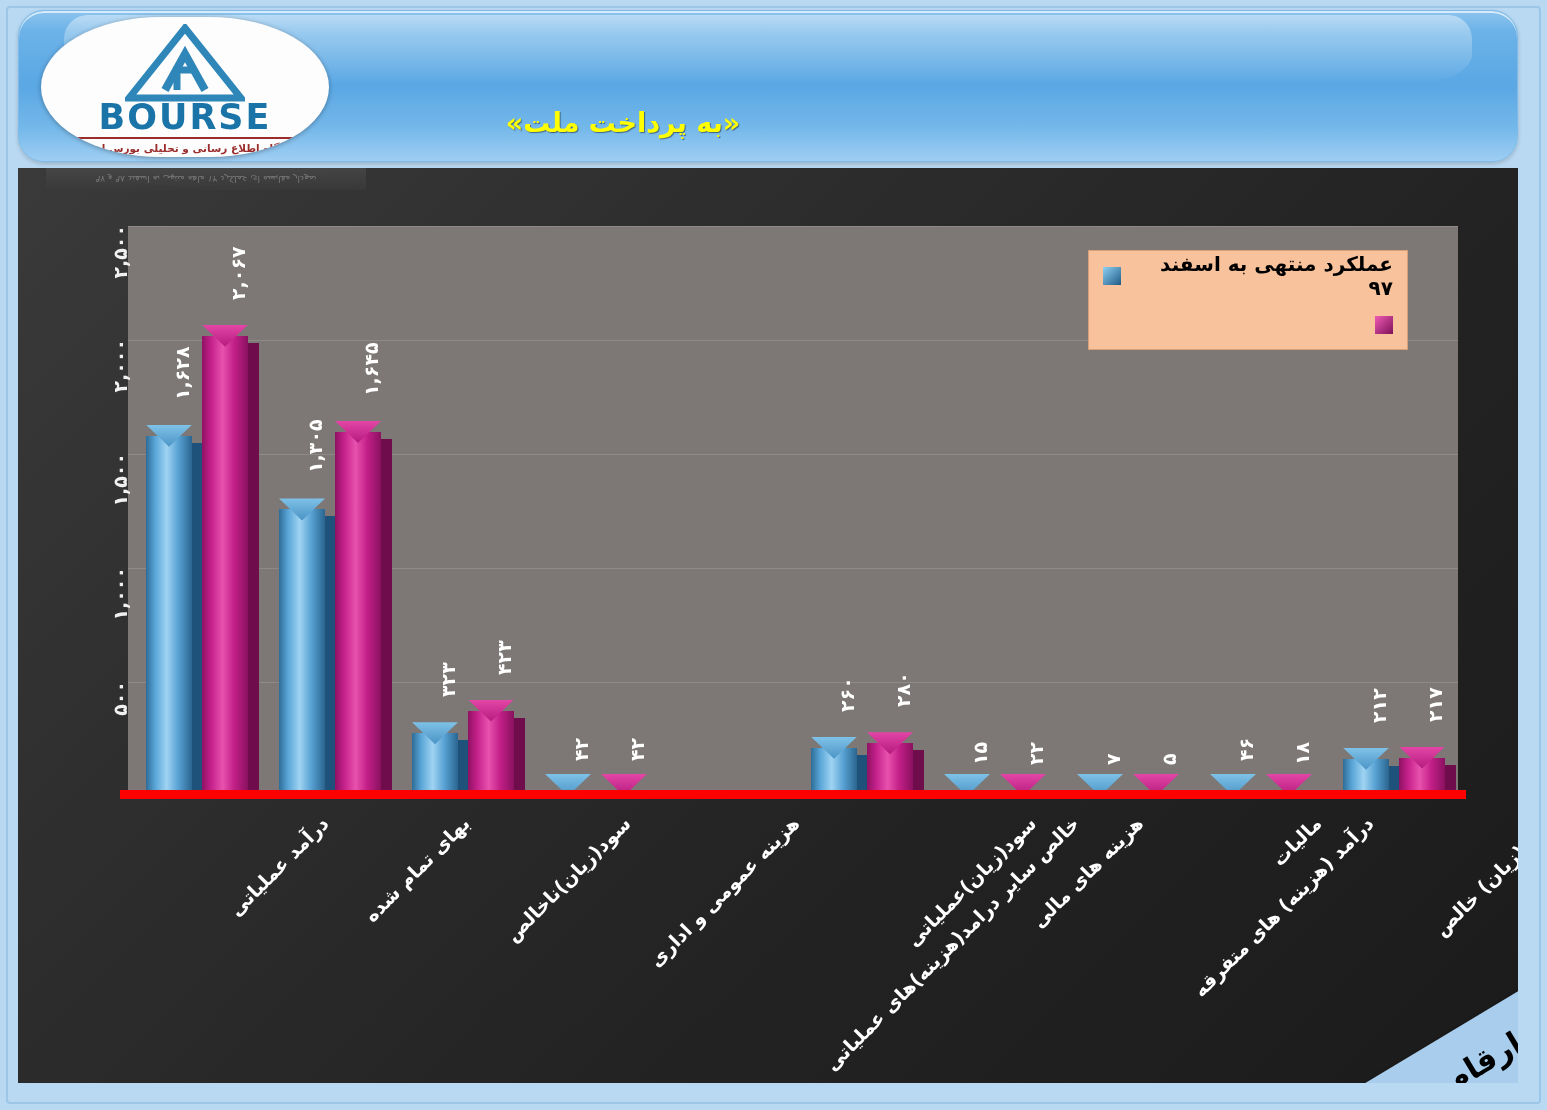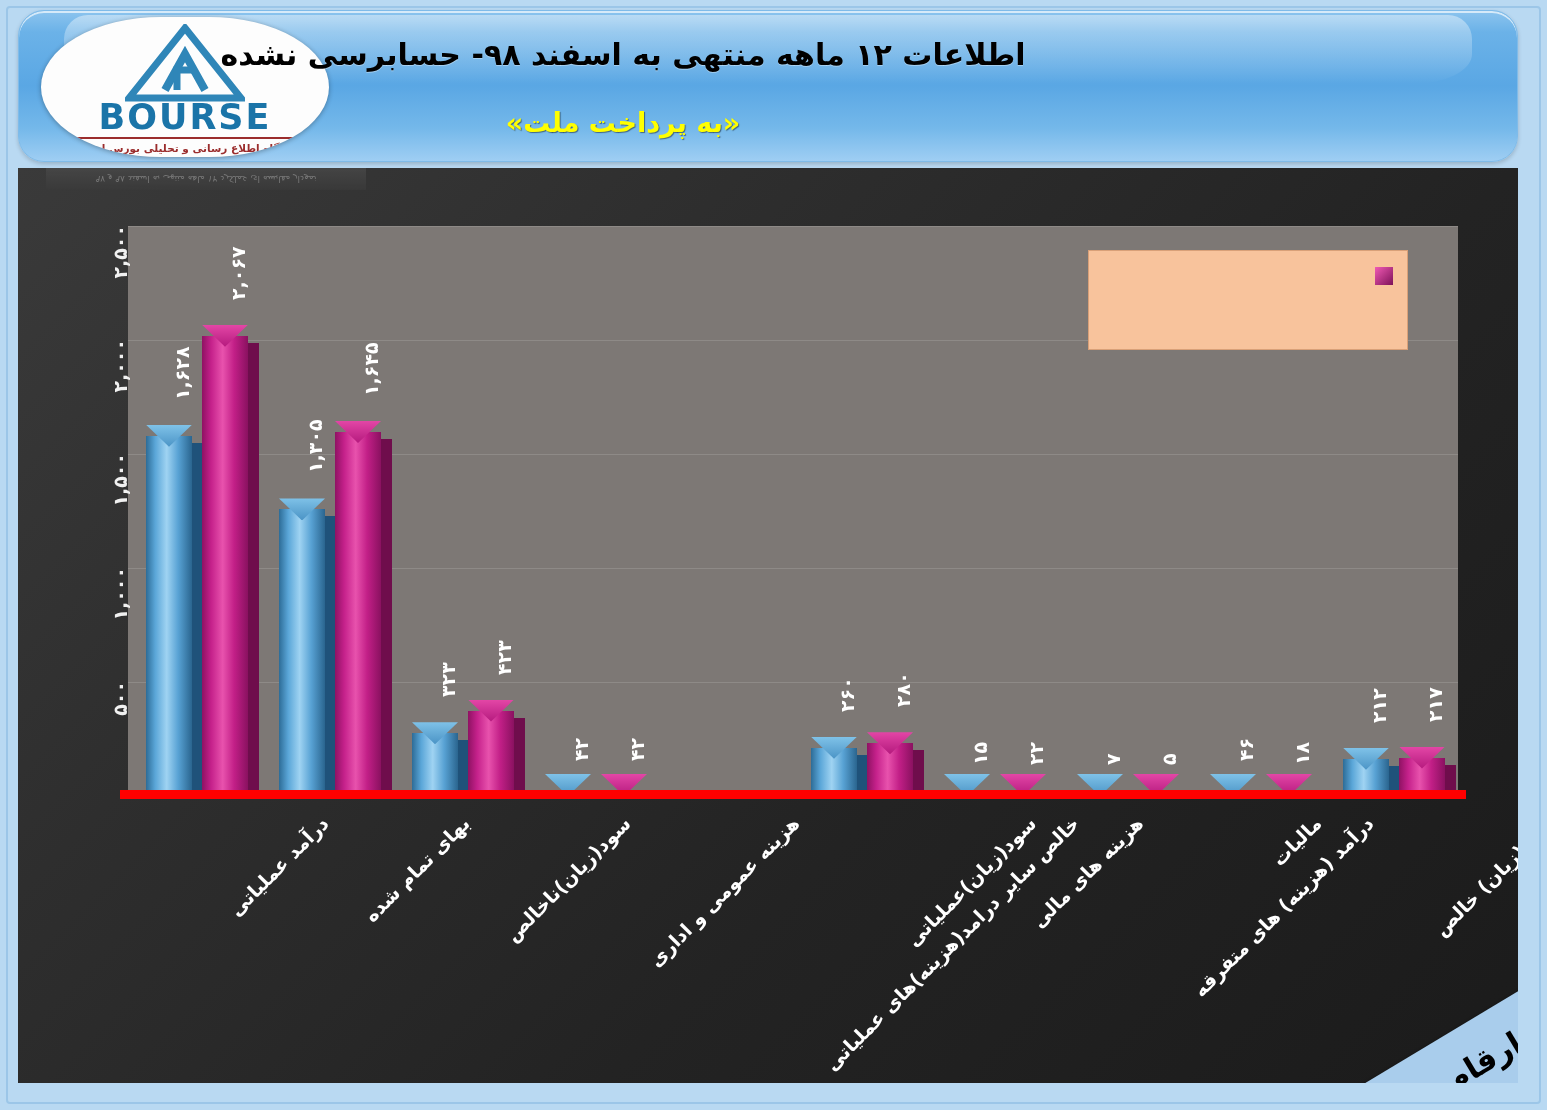--- a/index.html
+++ b/index.html
@@ -129,7 +129,6 @@
       <div class="logo-sub">پایگاه اطلاع رسانی و تحلیلی بورس ایران</div>
     </div>
 
-    <div class="h-title">اطلاعات ۱۲ ماهه منتهی به اسفند ۹۸- حسابرسی نشده</div>
     <div class="h-sub">«به پرداخت ملت»</div>
   </div>
 

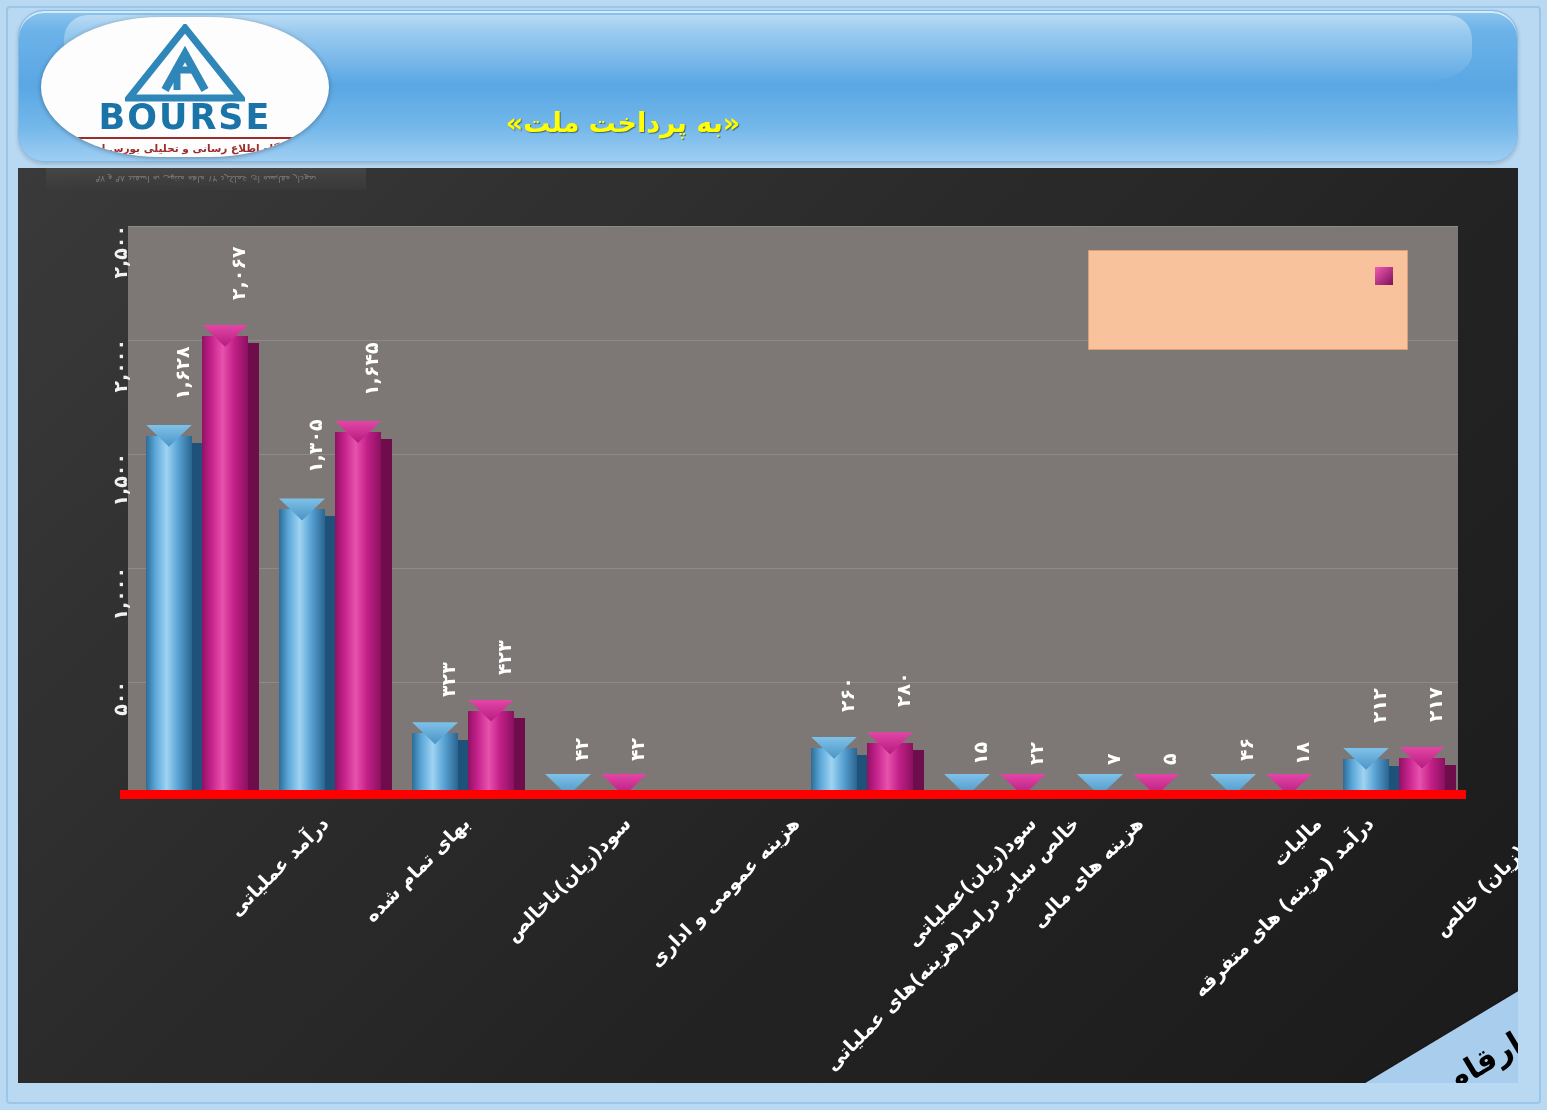--- a/index.html
+++ b/index.html
@@ -291,6 +291,10 @@
 
     <div class="legend" id="legend">
         <div class="legend-row">
+          <span class="legend-text">عملکرد منتهی به اسفند ۹۷</span>
+          <span class="swatch blue"></span>
+        </div>
+        <div class="legend-row">
           <span class="swatch pink"></span>
         </div>
       </div>

